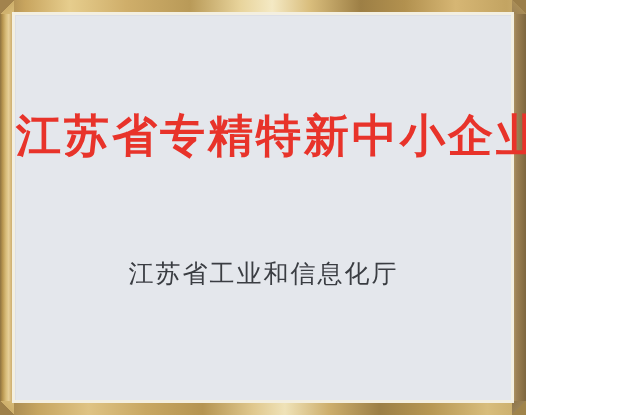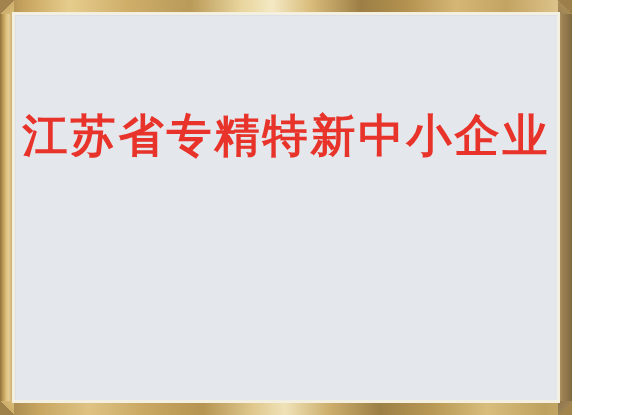--- a/index.html
+++ b/index.html
@@ -16,7 +16,7 @@
   
   .plaque {
     position: relative;
-    width: 572px;
+    width: 526px;
     height: 415px;
     box-sizing: border-box;
     overflow: hidden;

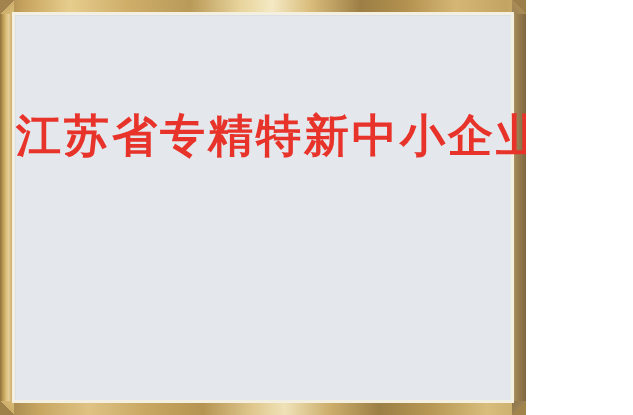--- a/index.html
+++ b/index.html
@@ -200,6 +200,7 @@
 
   <div class="panel">
     <div class="title">江苏省专精特新中小企业</div>
+    <div class="subtitle">江苏省工业和信息化厅</div>
   </div>
 
 </div>

